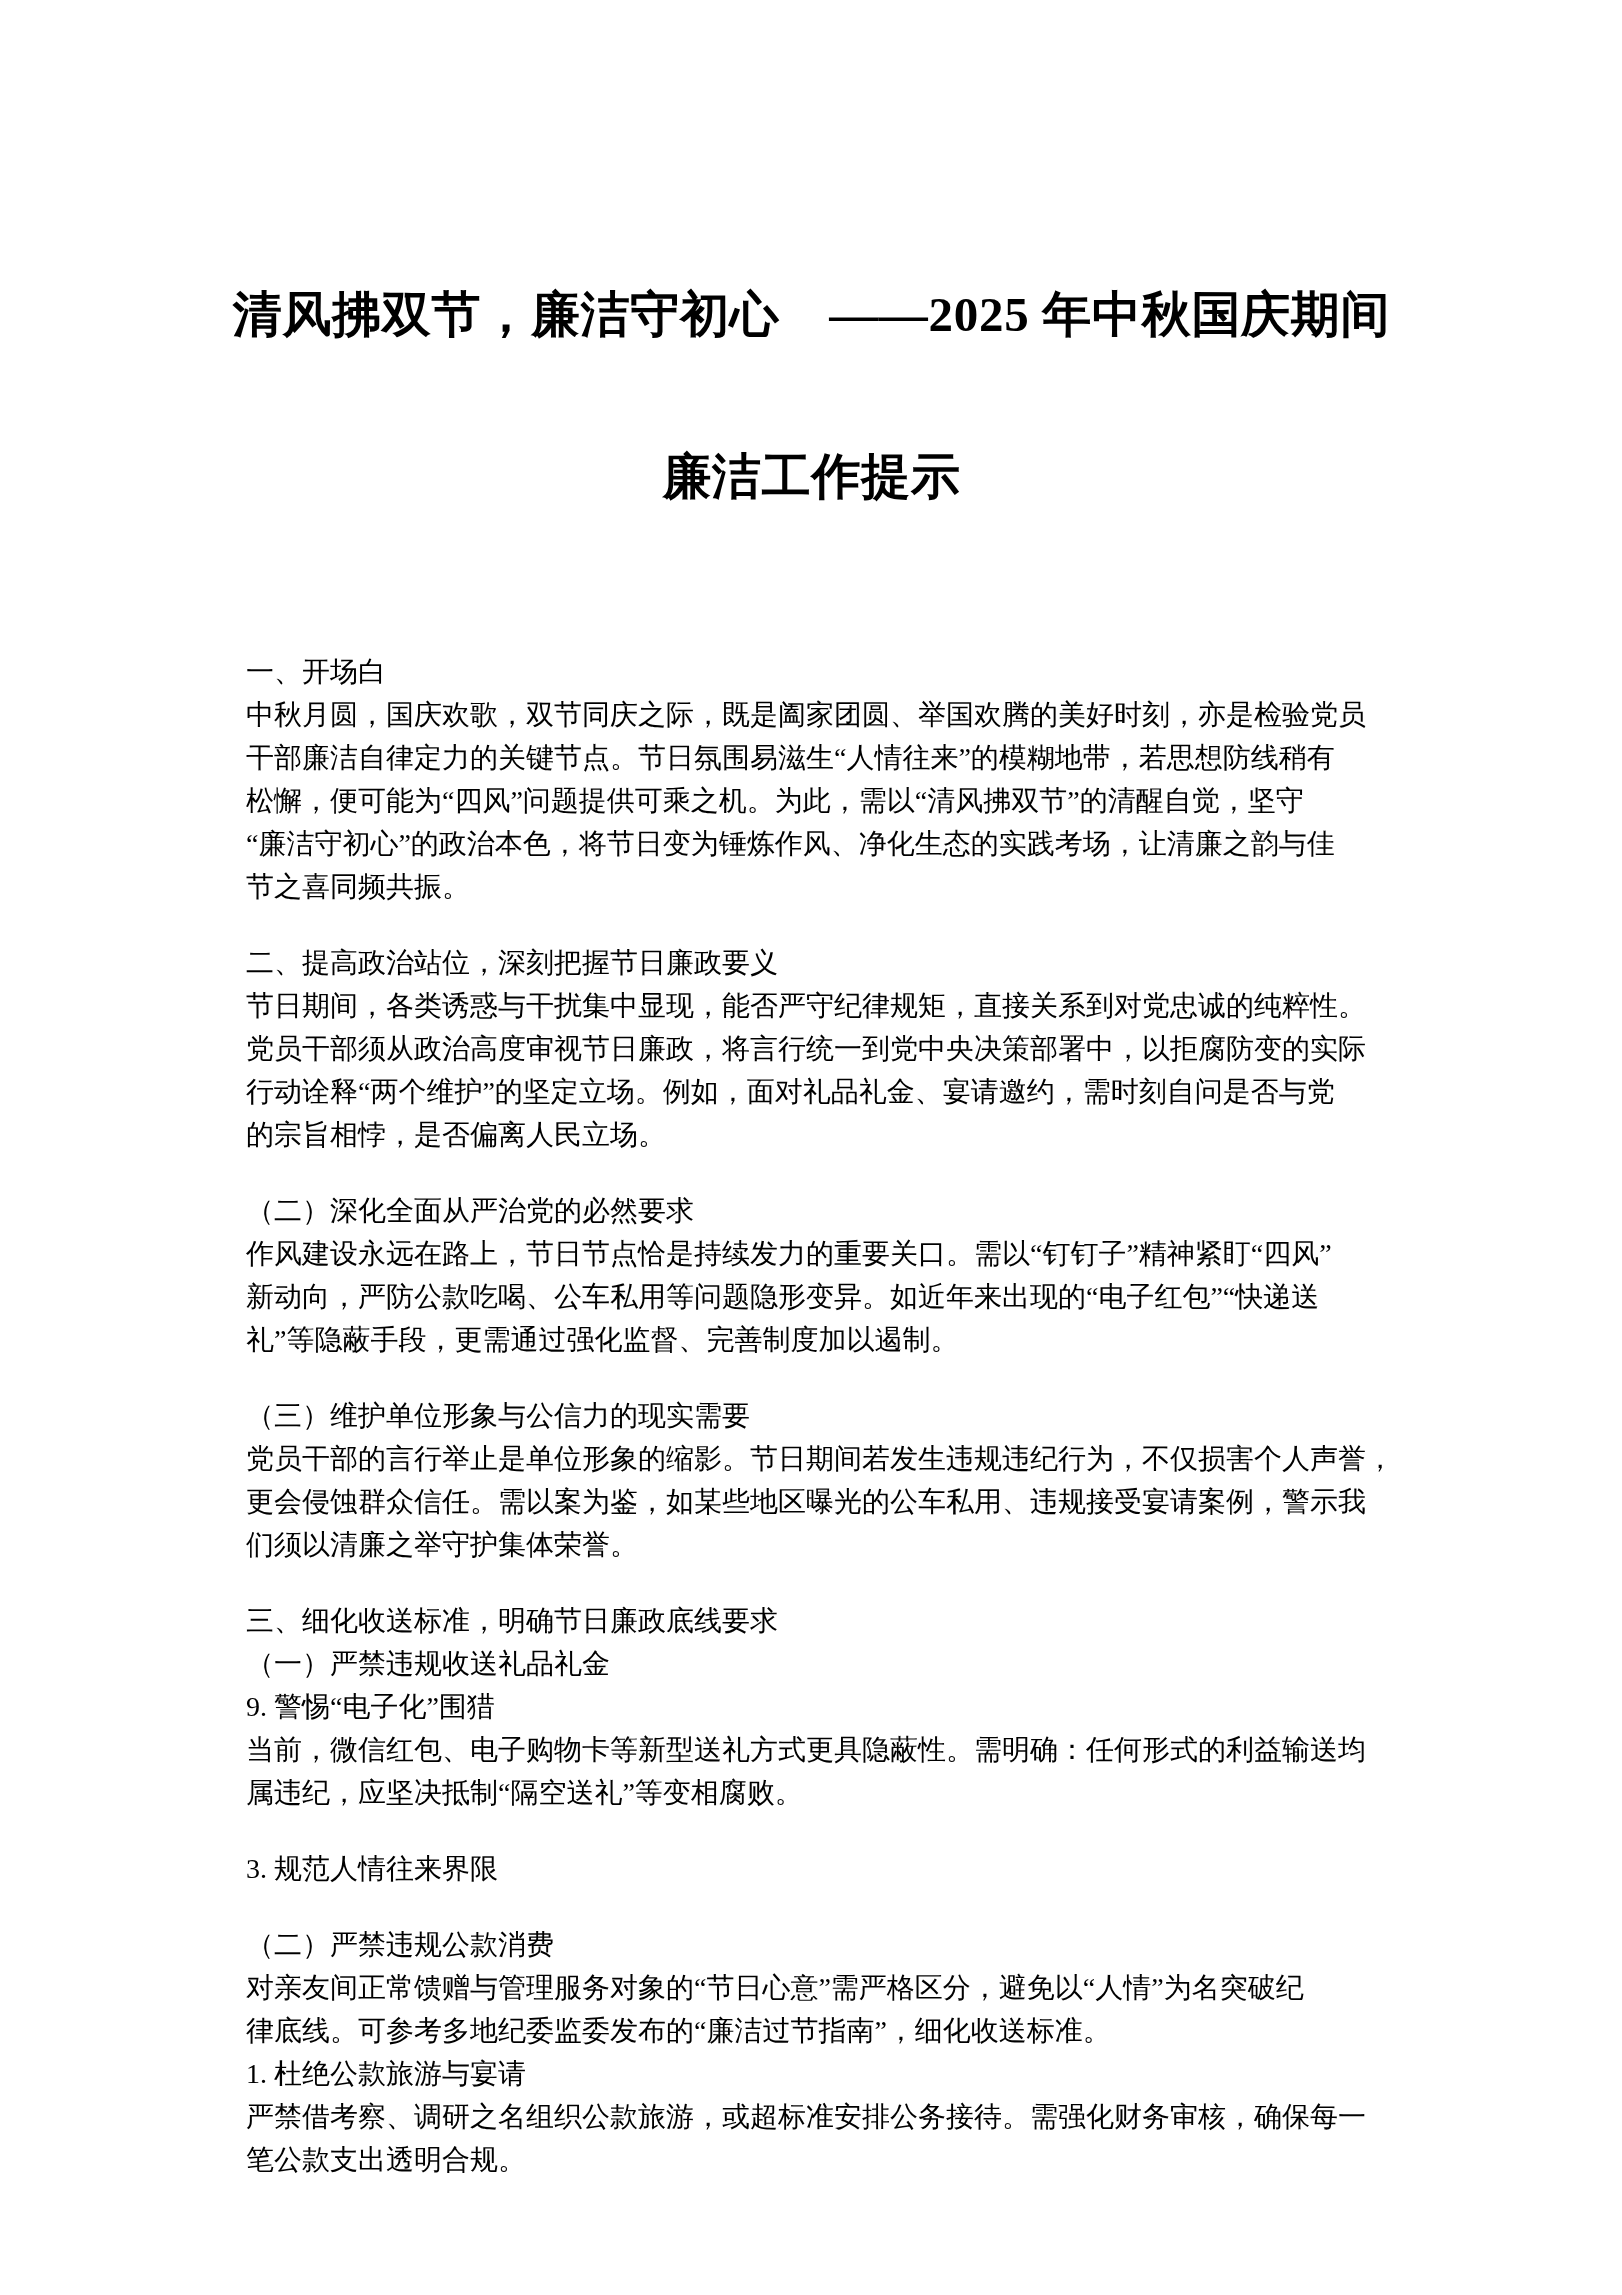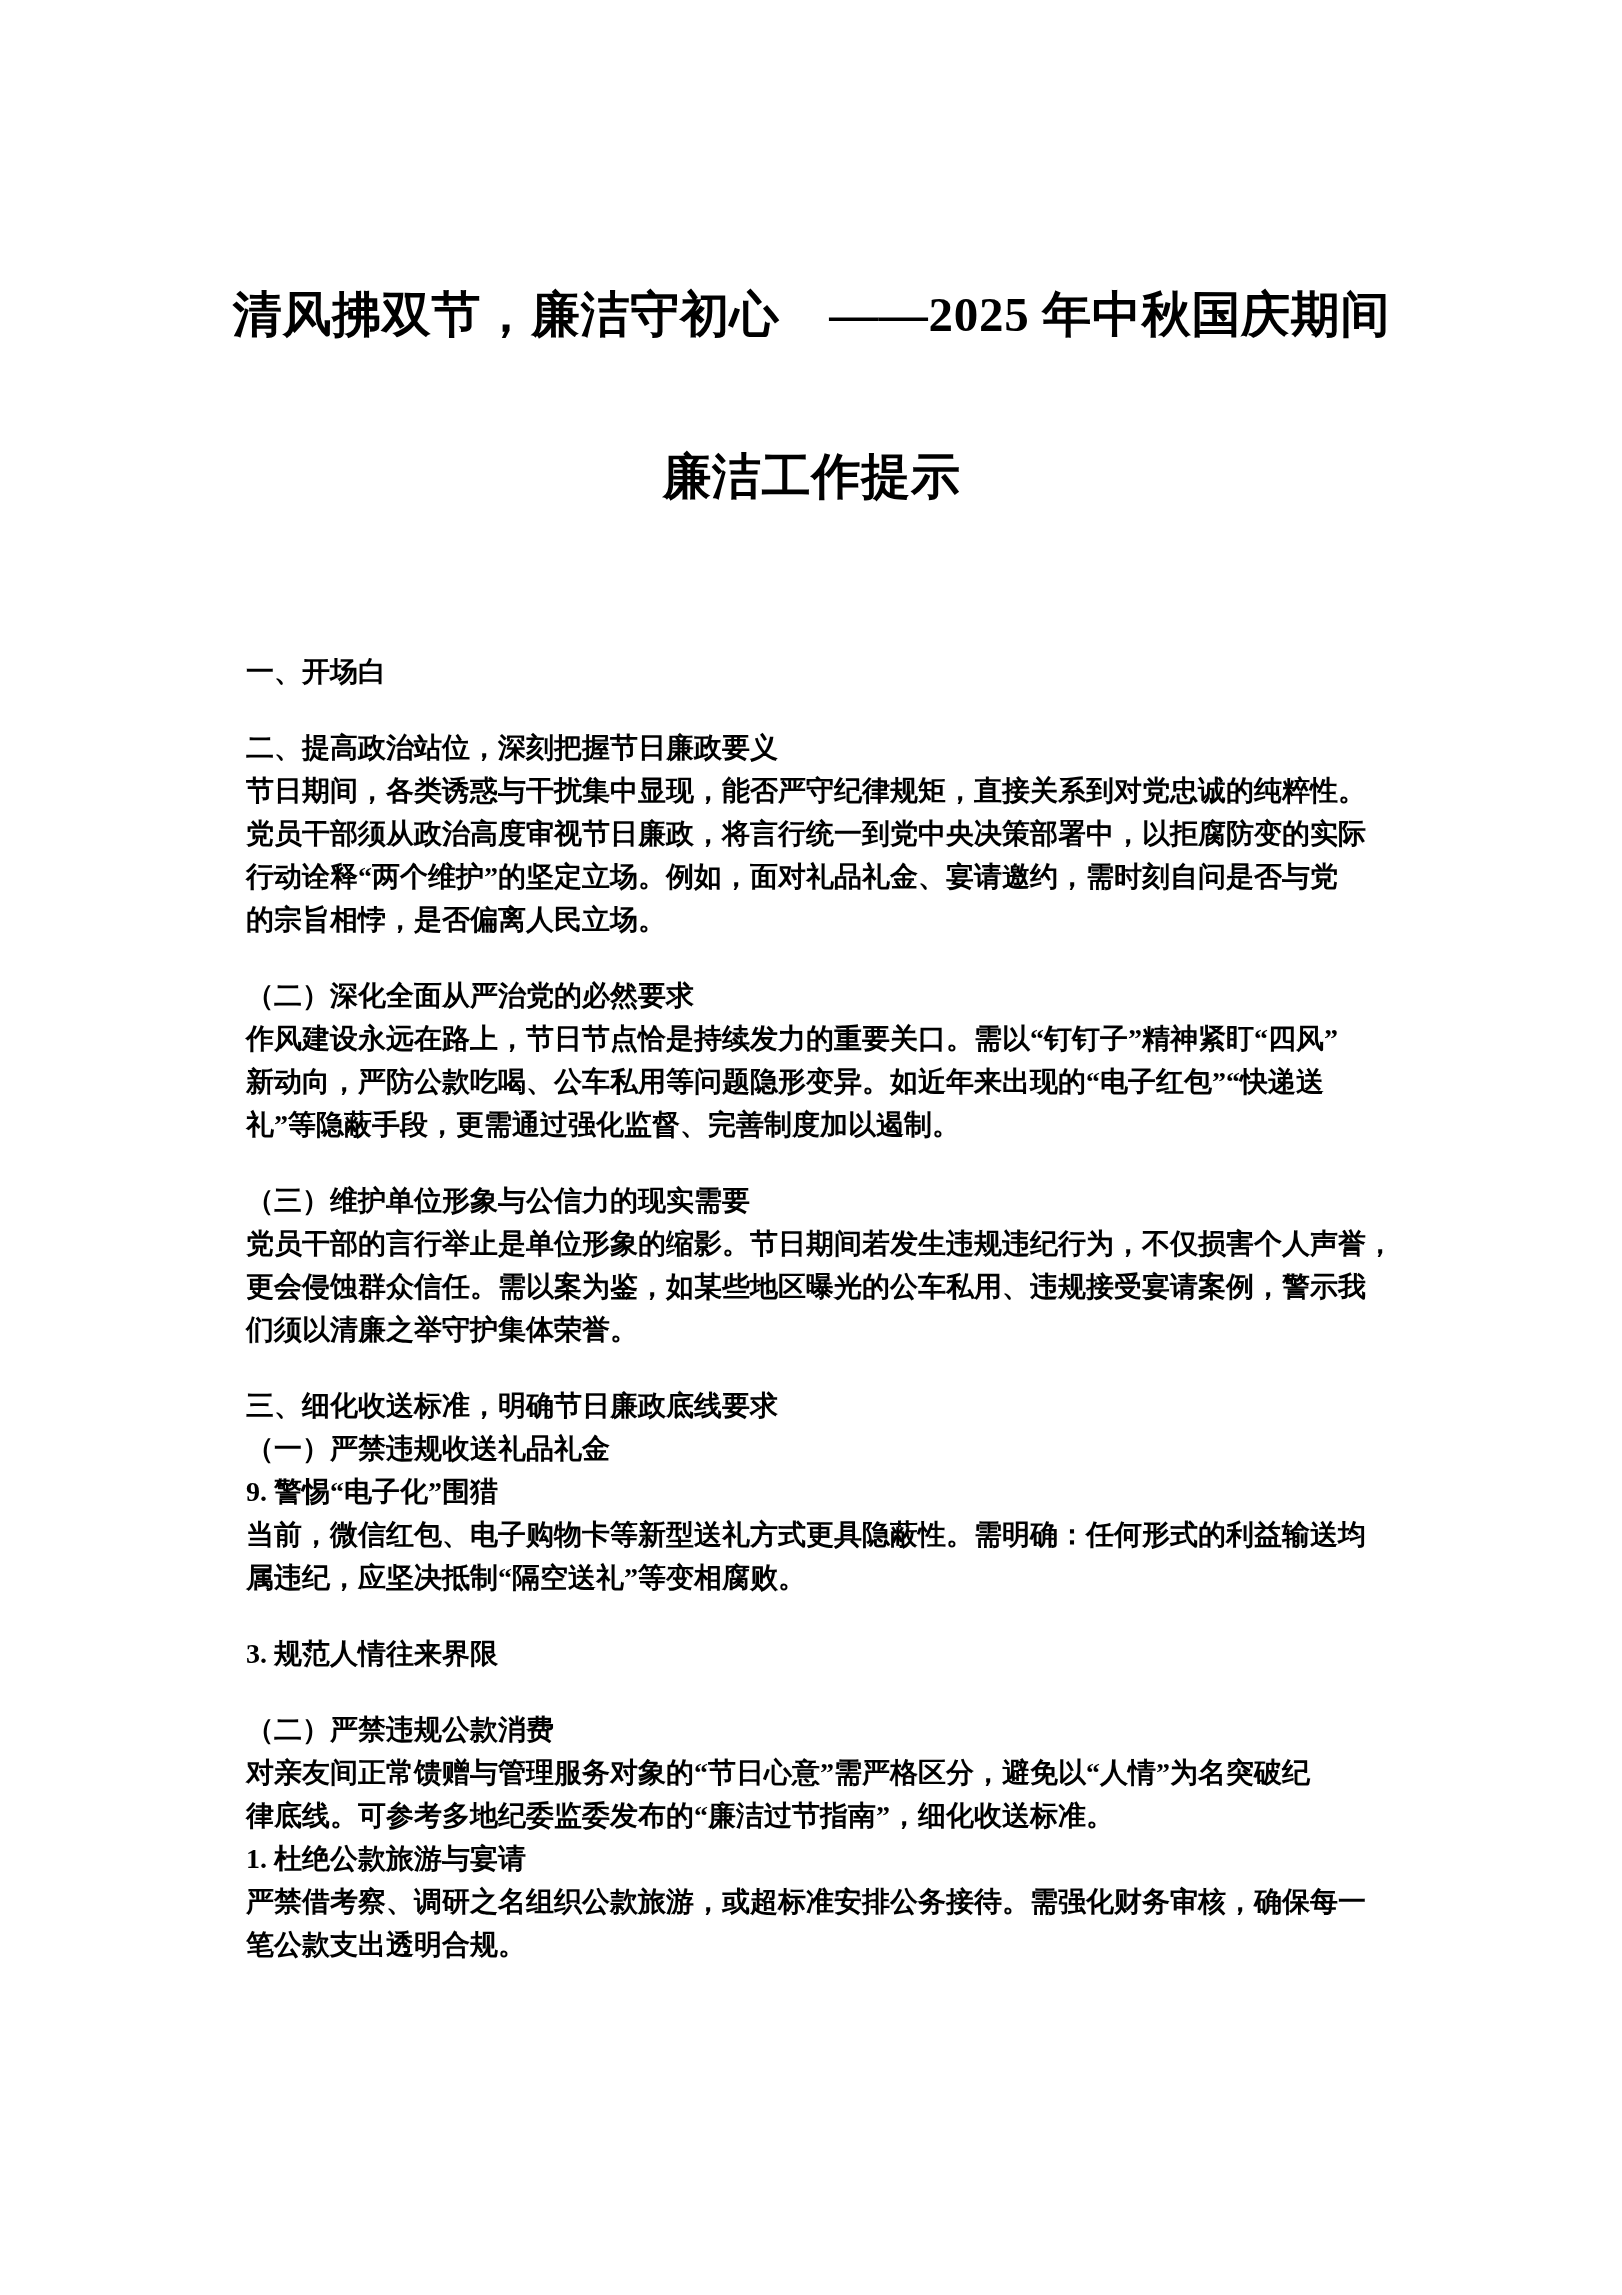--- a/index.html
+++ b/index.html
@@ -29,7 +29,6 @@
     width: 1165px;
     font-size: 28px;
     line-height: 43px;
-    font-weight: bold;
   }
   .line-block {
     margin: 0;

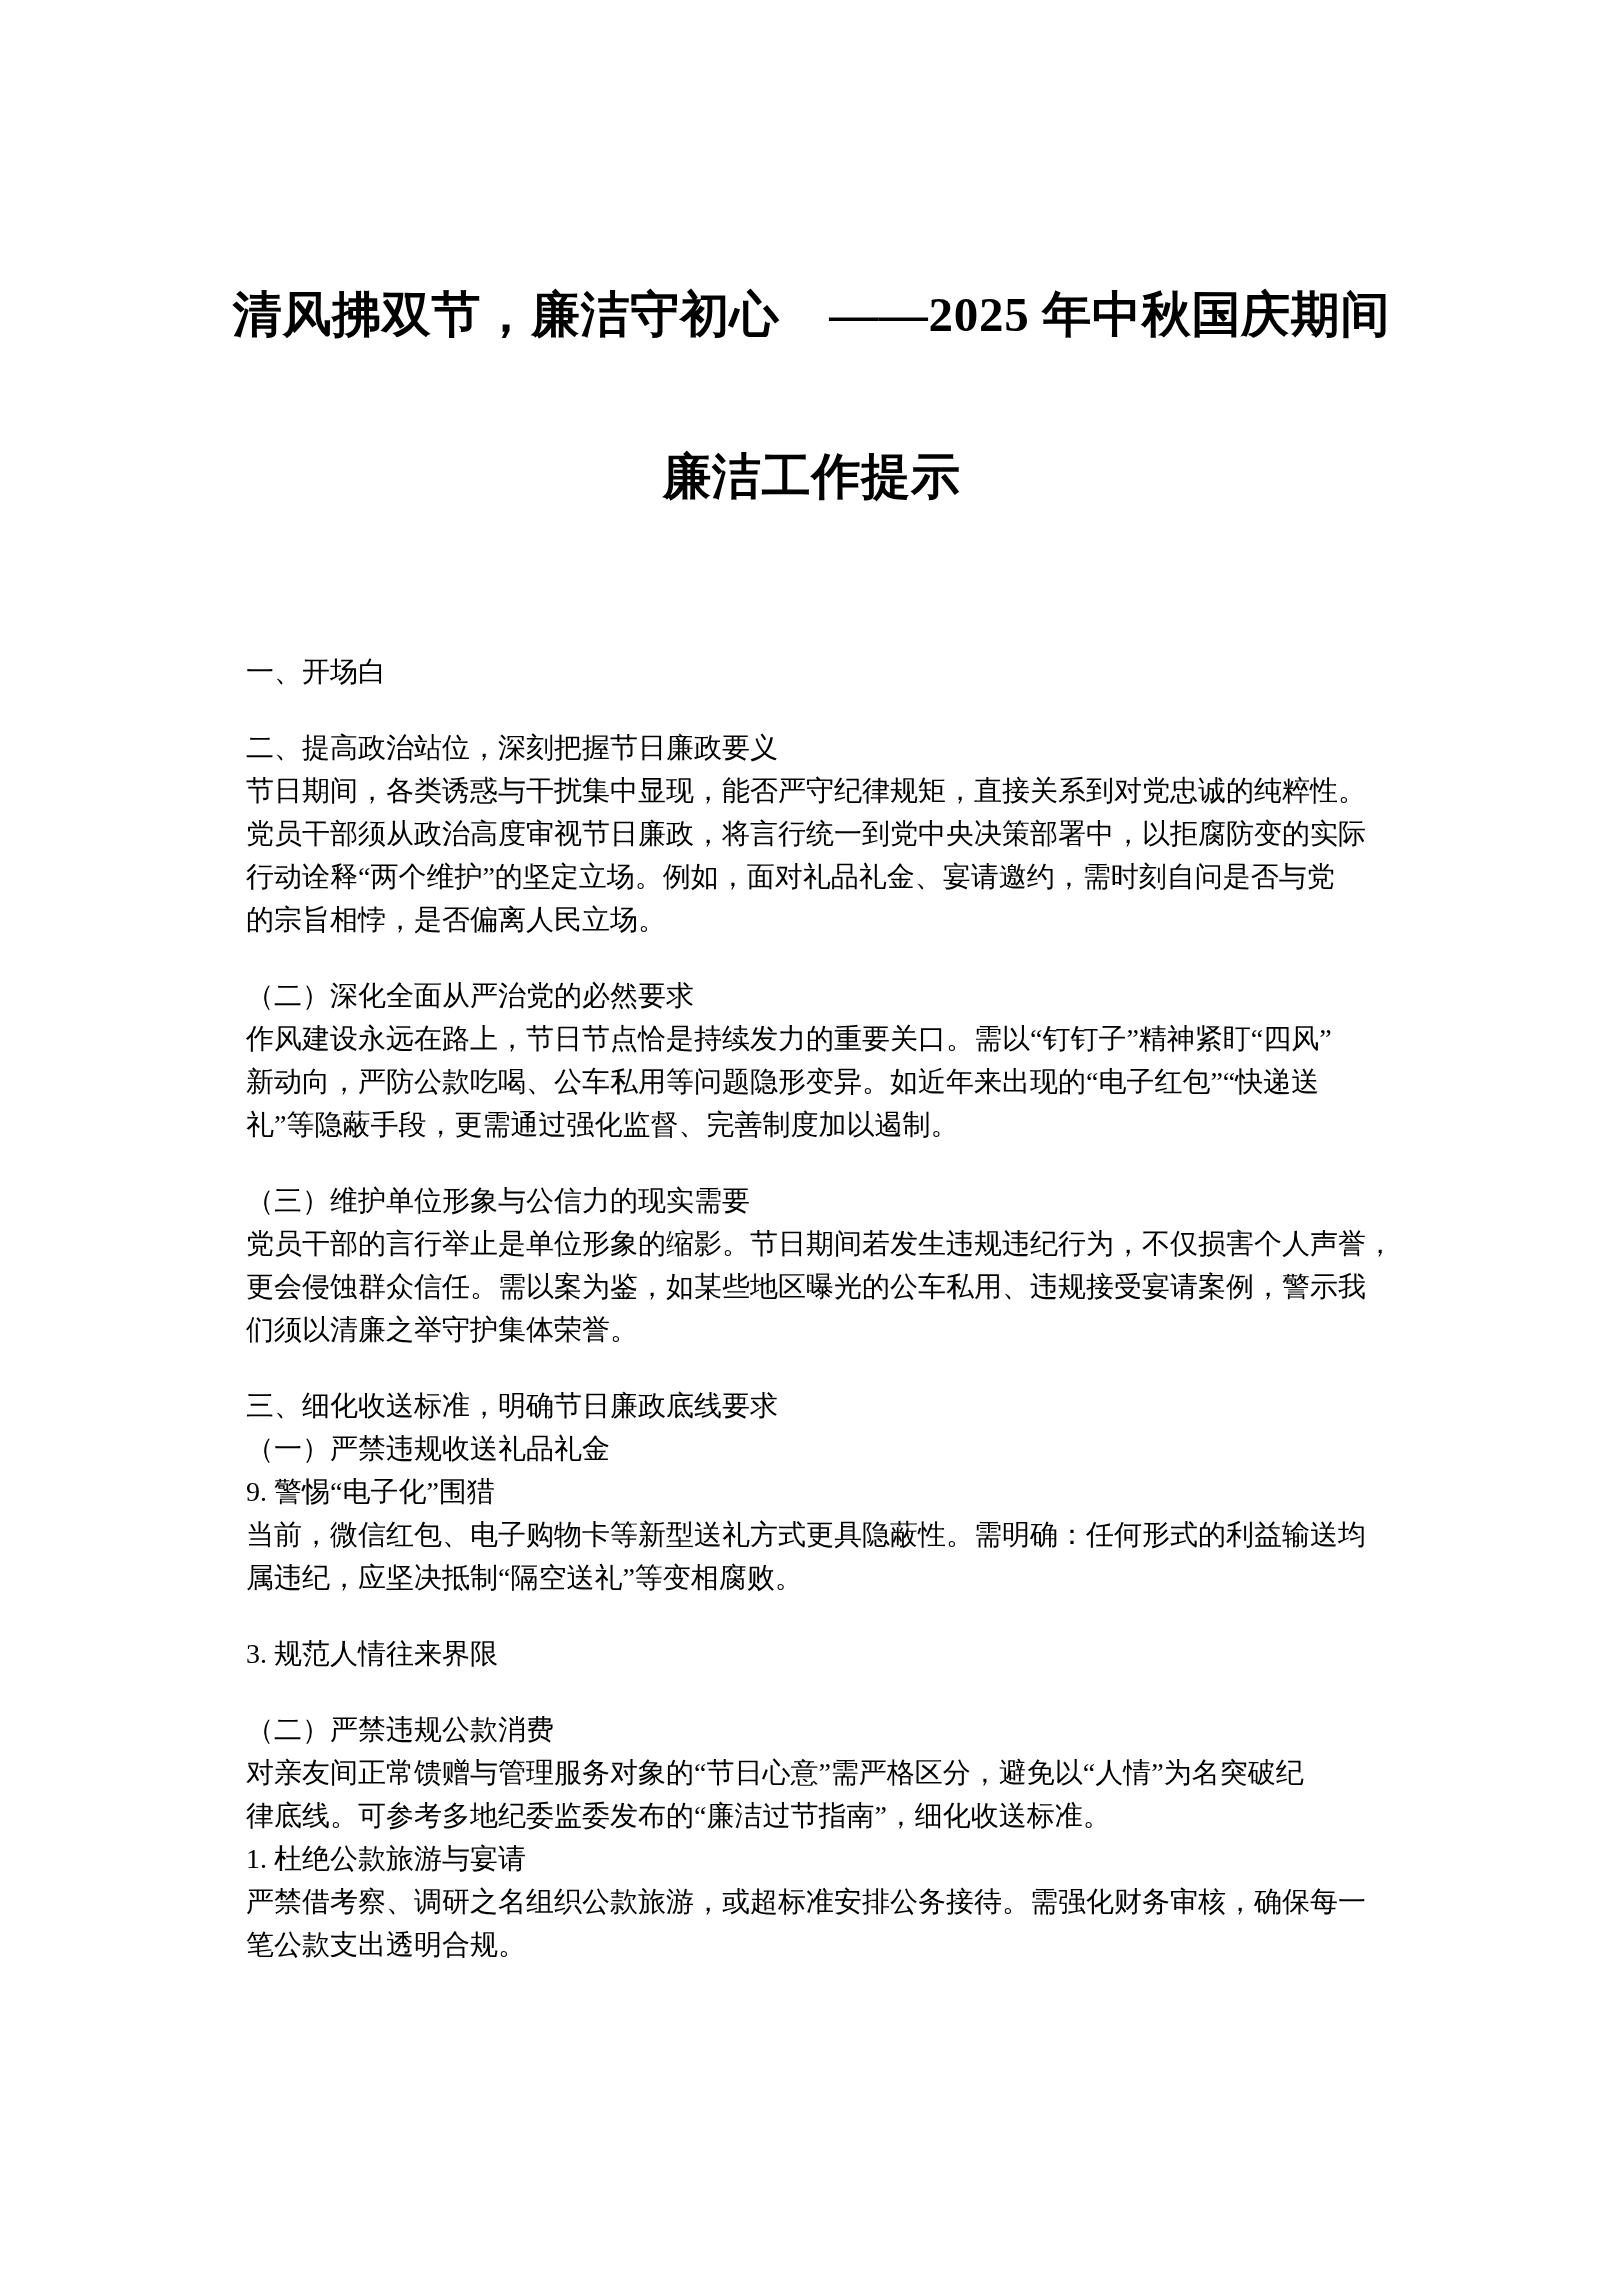--- a/index.html
+++ b/index.html
@@ -50,6 +50,11 @@
 
   <div class="body-block">
     <p class="line-block">一、开场白</p>
+    <p class="line-block">中秋月圆，国庆欢歌，双节同庆之际，既是阖家团圆、举国欢腾的美好时刻，亦是检验党员
+干部廉洁自律定力的关键节点。节日氛围易滋生“人情往来”的模糊地带，若思想防线稍有
+松懈，便可能为“四风”问题提供可乘之机。为此，需以“清风拂双节”的清醒自觉，坚守
+“廉洁守初心”的政治本色，将节日变为锤炼作风、净化生态的实践考场，让清廉之韵与佳
+节之喜同频共振。</p>
     <p class="line-block gap">二、提高政治站位，深刻把握节日廉政要义</p>
     <p class="line-block">节日期间，各类诱惑与干扰集中显现，能否严守纪律规矩，直接关系到对党忠诚的纯粹性。
 党员干部须从政治高度审视节日廉政，将言行统一到党中央决策部署中，以拒腐防变的实际

